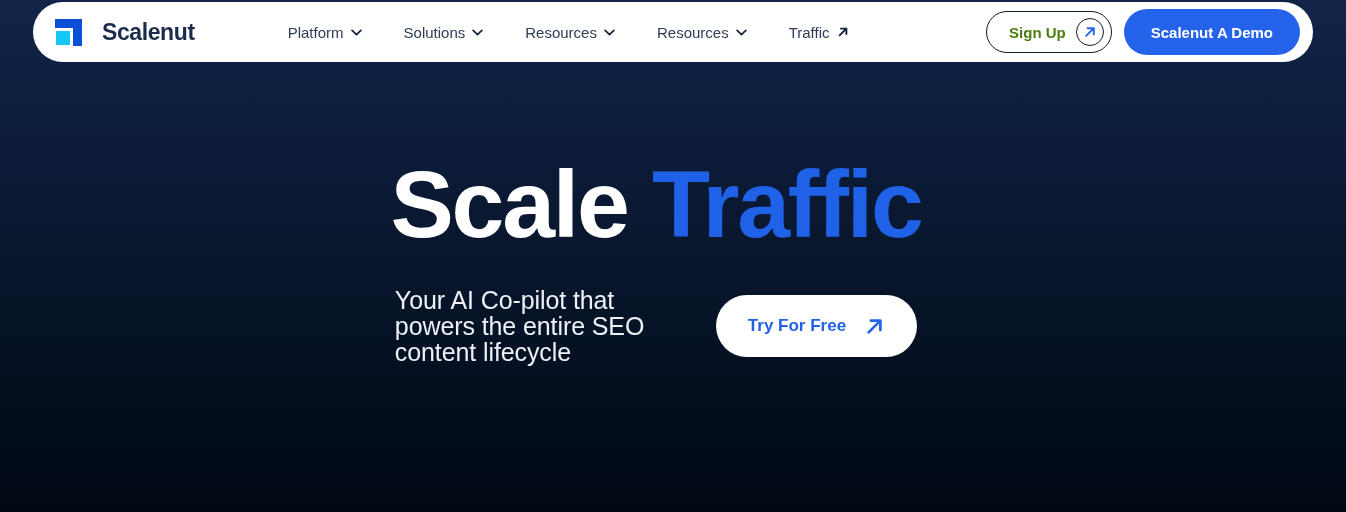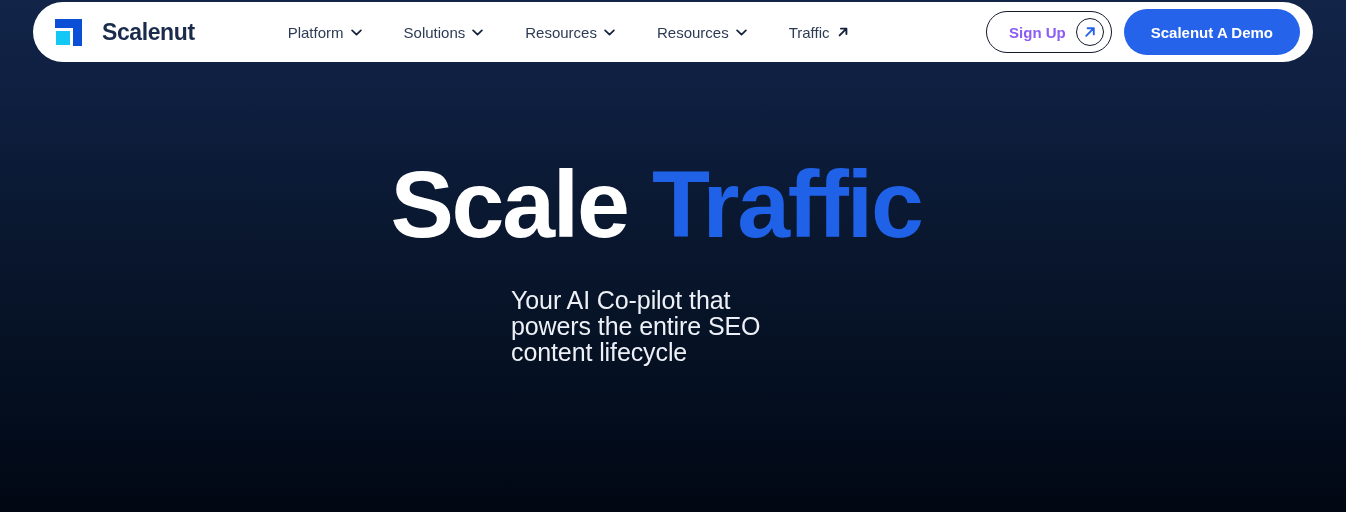--- a/index.html
+++ b/index.html
@@ -133,7 +133,7 @@
   .btn-signup .label {
     font-size: 15px;
     font-weight: bold;
-    color: #8b5cf6;
+    color: #4d7c0f;
     white-space: nowrap;
   }
   .circle-arrow {

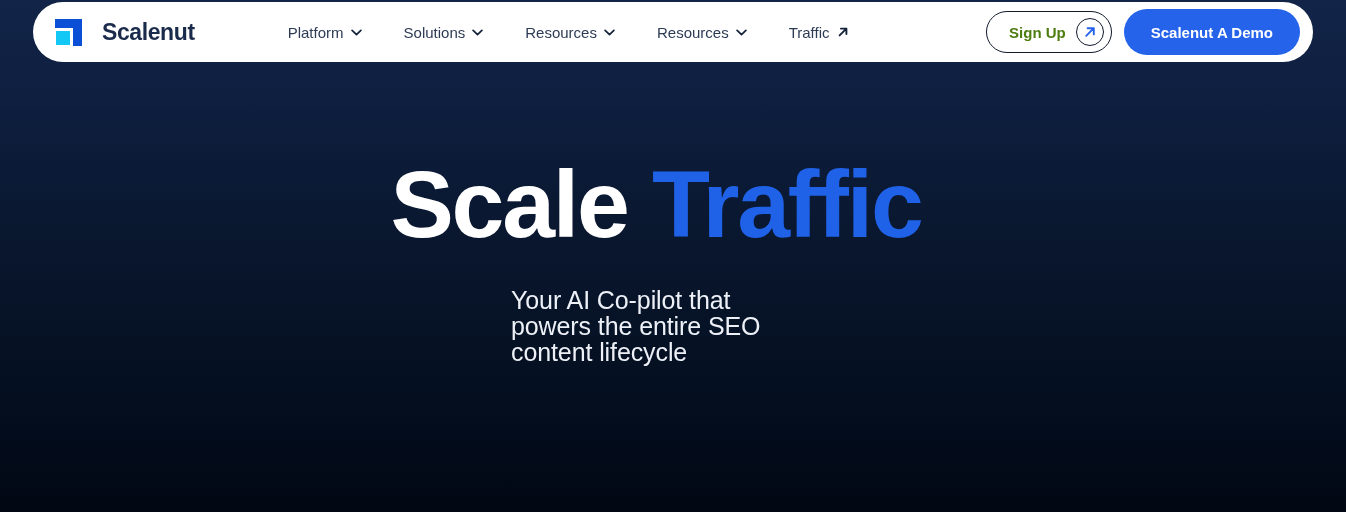--- a/index.html
+++ b/index.html
@@ -320,6 +320,12 @@
 
       <p class="subtitle">Your AI Co-pilot that powers the entire SEO content lifecycle</p>
 
+      <div class="btn-try">
+        <span class="label">Try For Free</span>
+        <svg class="arrow-ne-lg" viewBox="0 0 20 20">
+          <path d="M4.4 15.6 L15.6 4.4 M6.6 4.4 L15.6 4.4 L15.6 13.4" fill="none" stroke="#2563eb" stroke-width="2.6" stroke-linecap="round" stroke-linejoin="round"></path>
+        </svg>
+      </div>
 
 
     </div>

